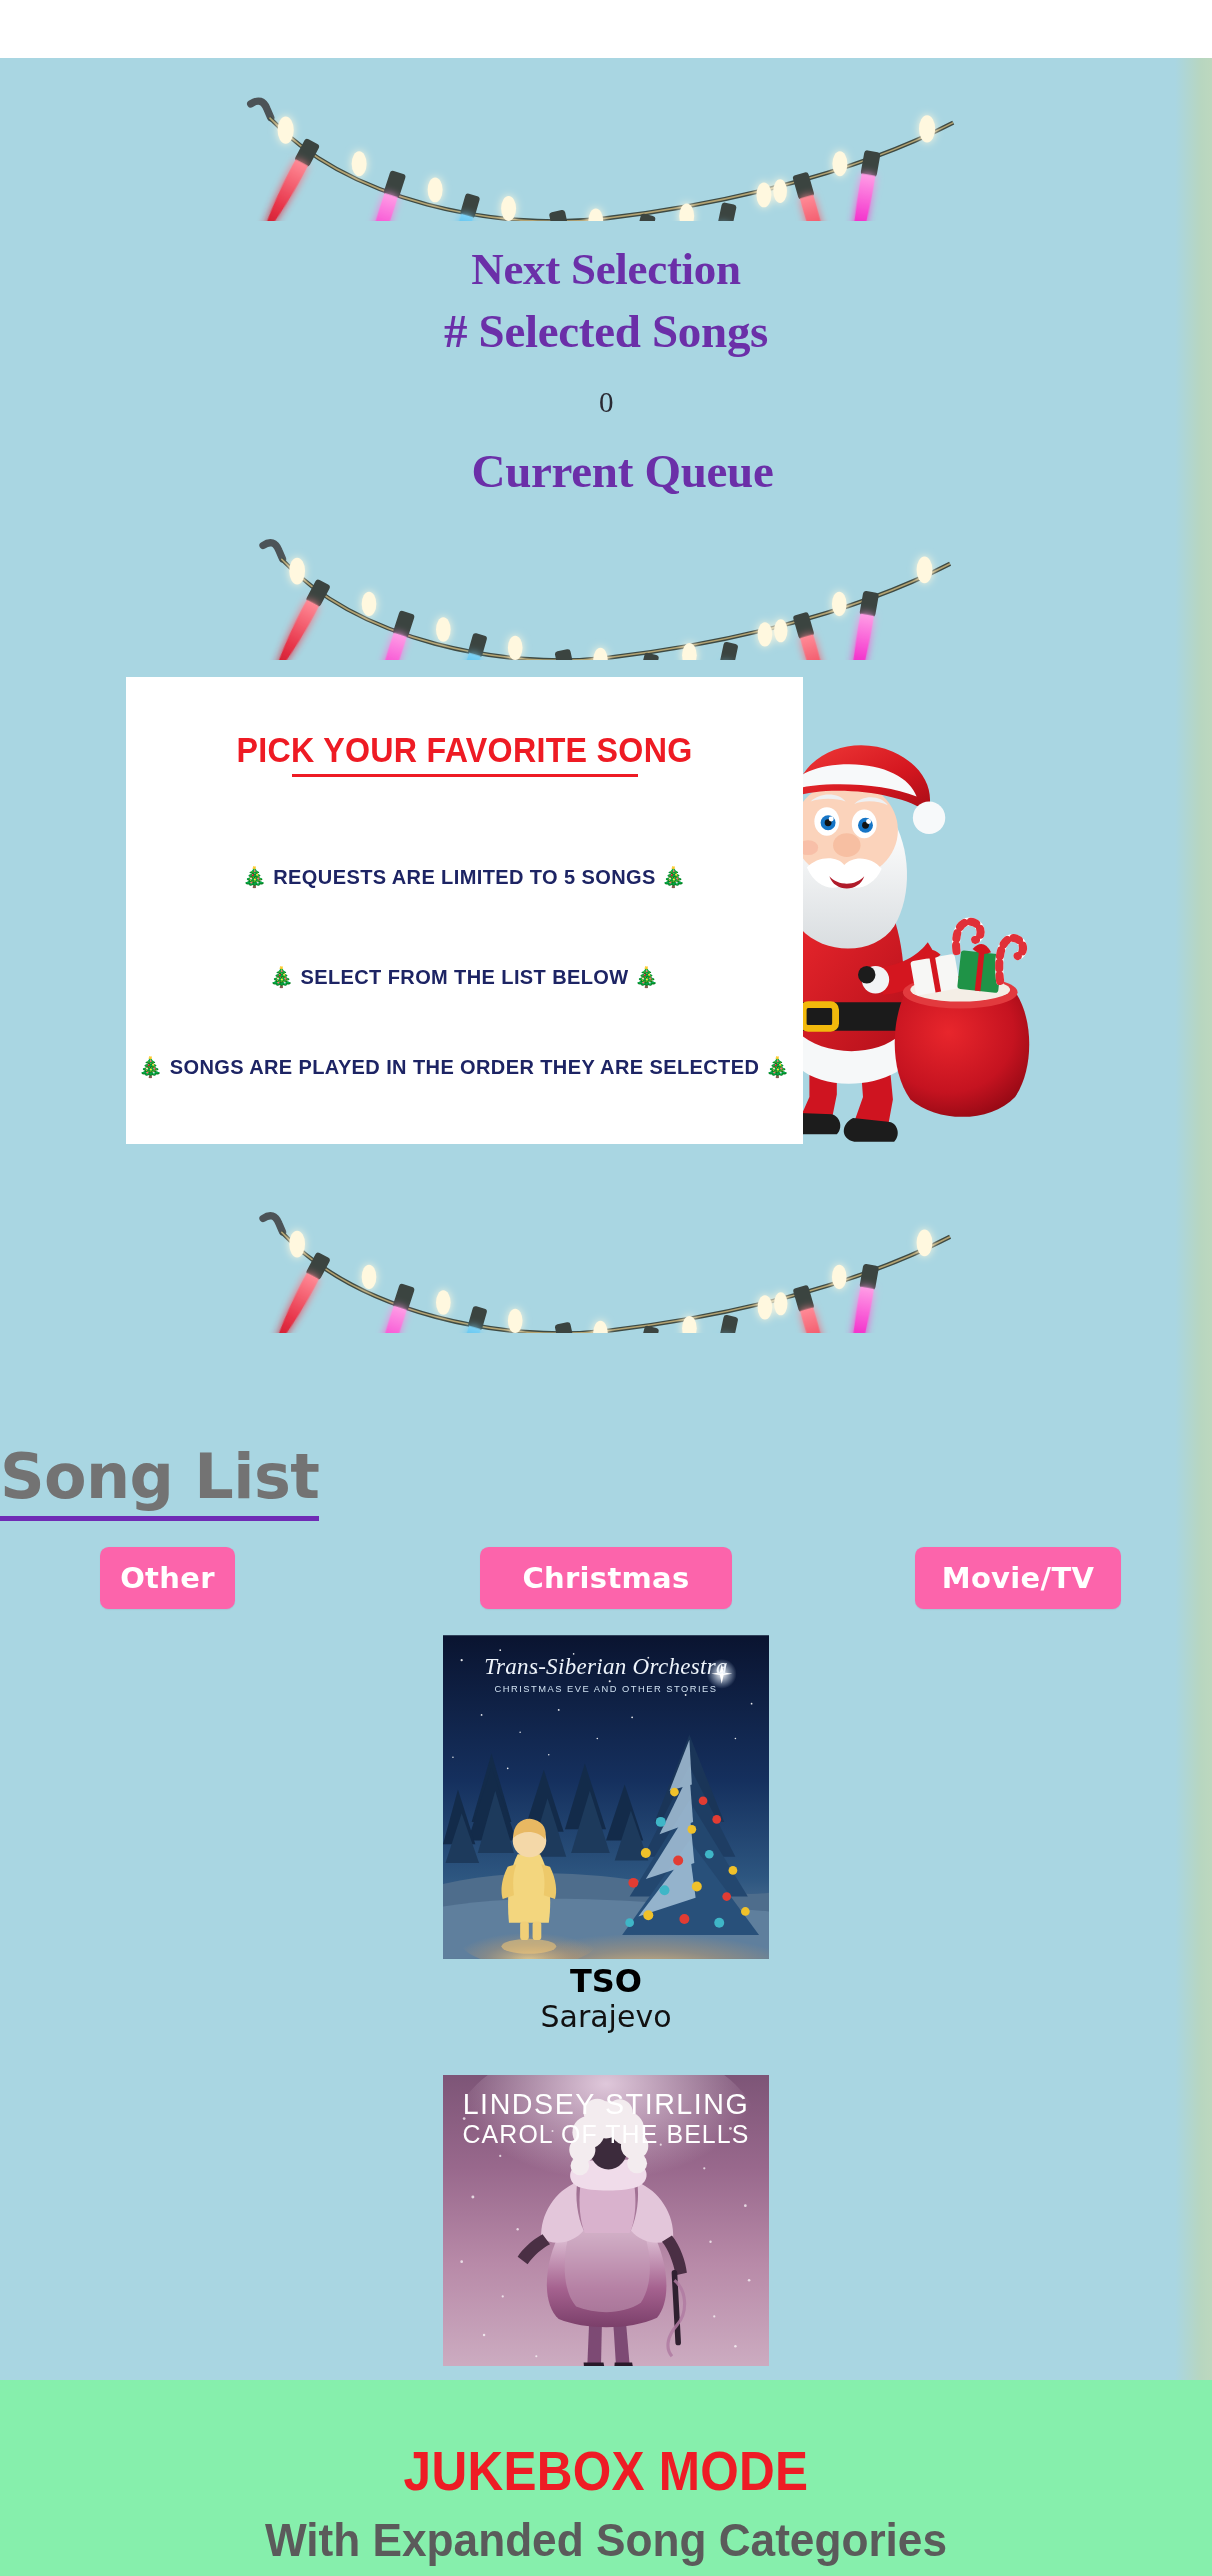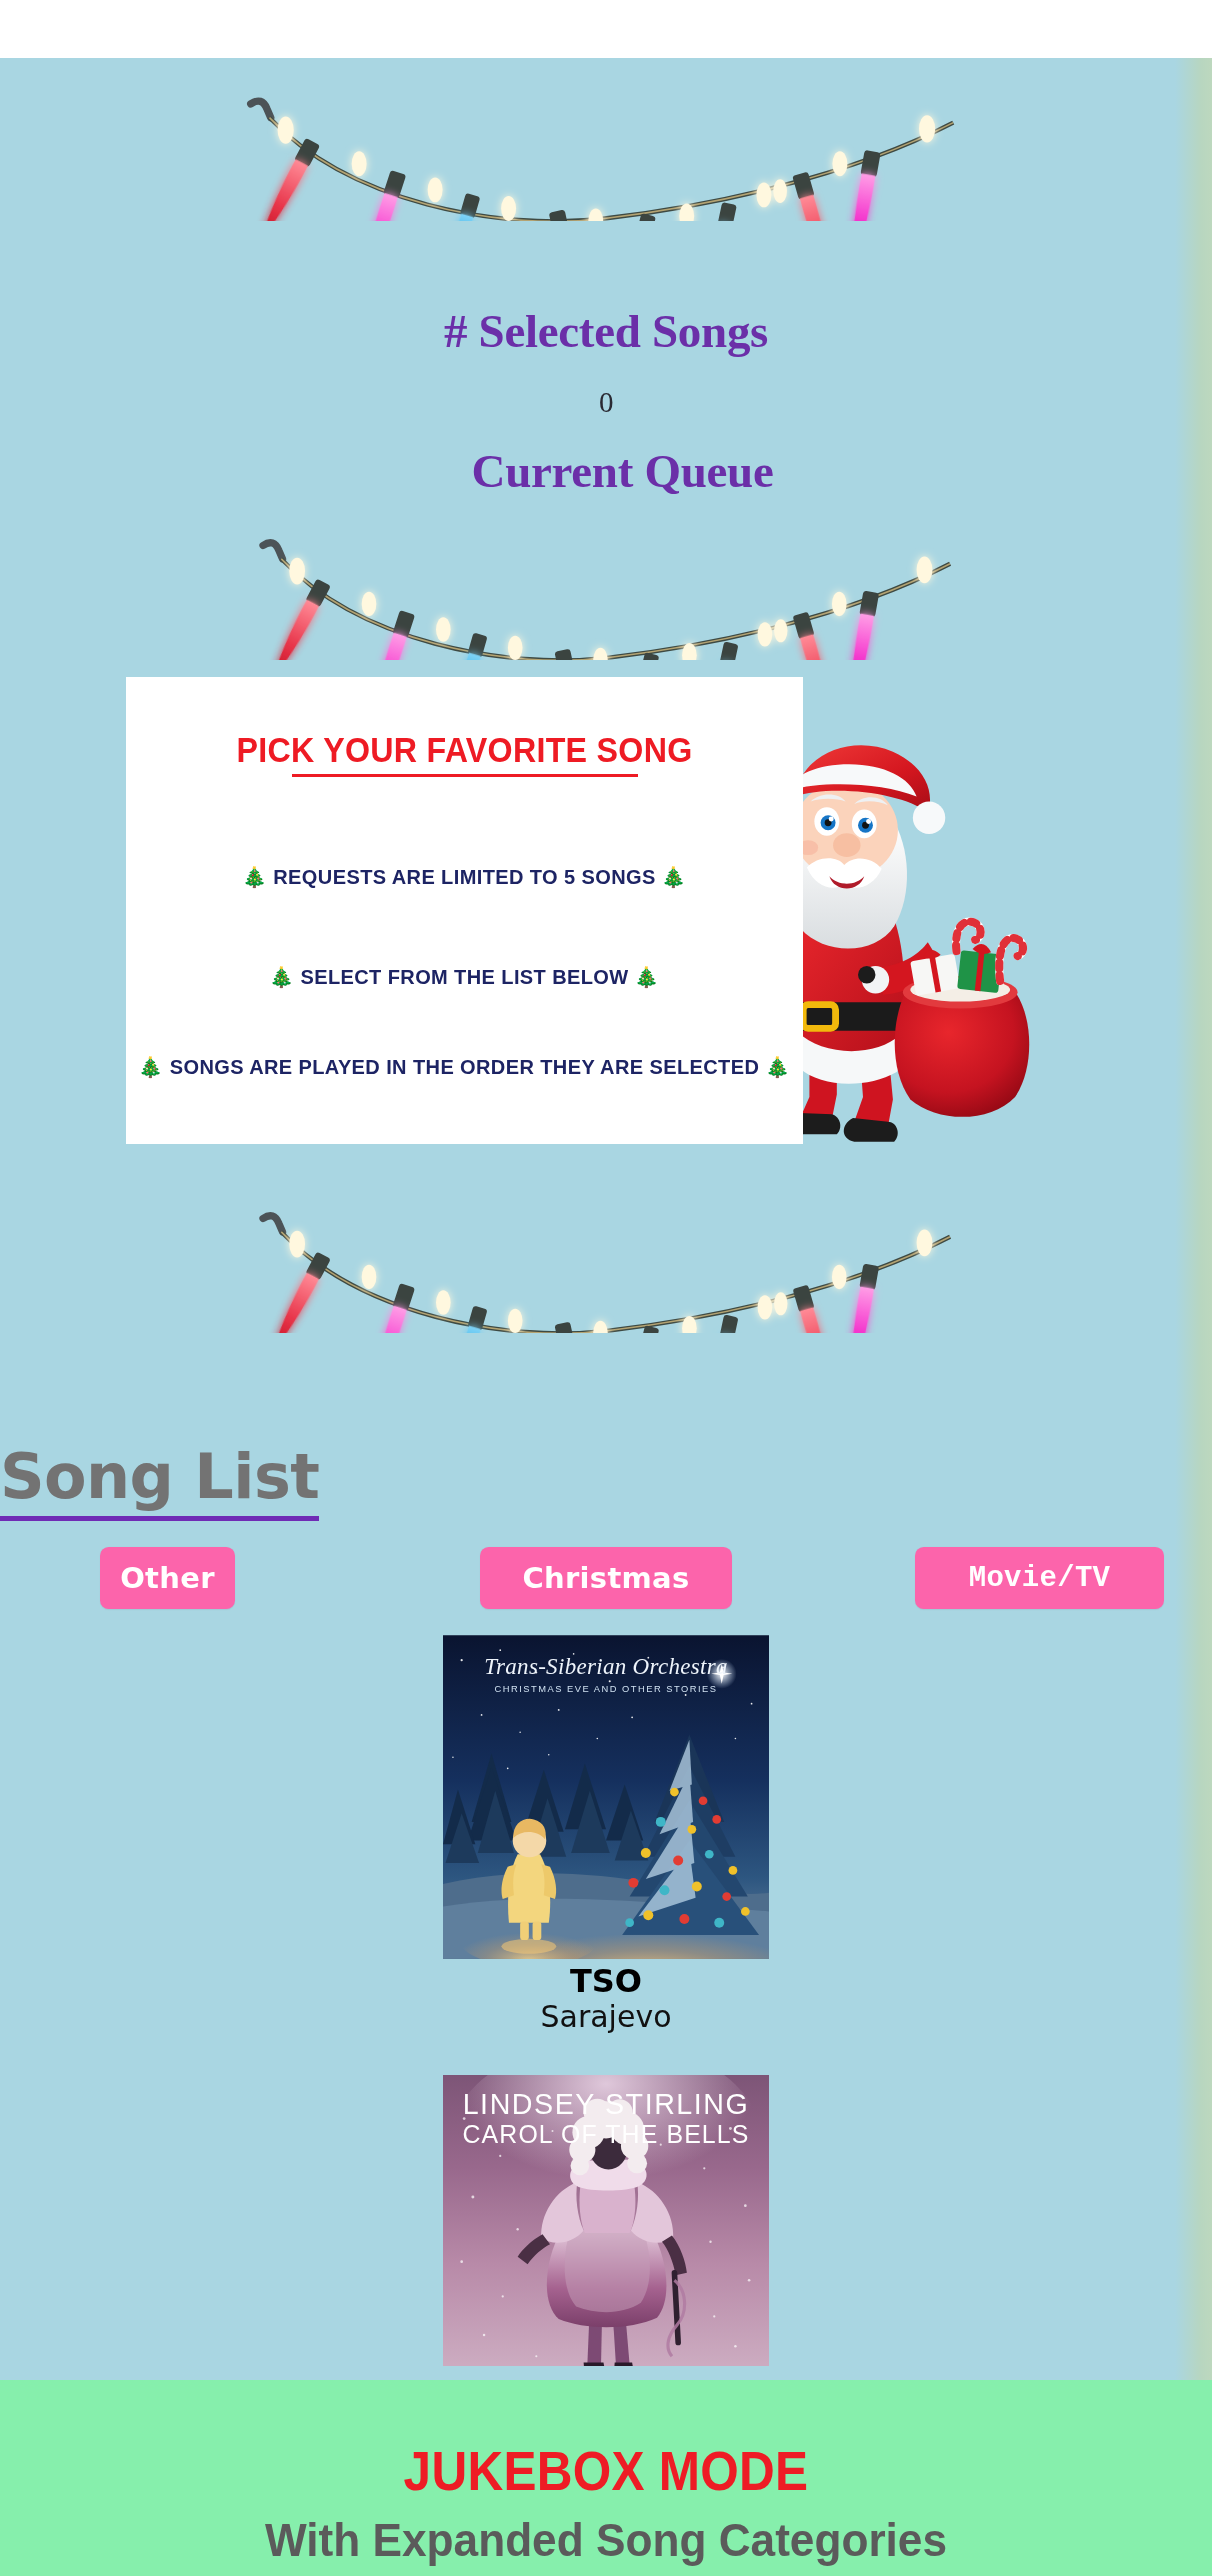--- a/index.html
+++ b/index.html
@@ -286,6 +286,7 @@
     </svg>
   </div>
 
+  <div class="hdg" id="next-selection">Next Selection</div>
   <div class="hdg" id="selected-songs"># Selected Songs</div>
   <div class="hdg" id="queue-count">0</div>
   <div class="hdg" id="current-queue">Current Queue</div>

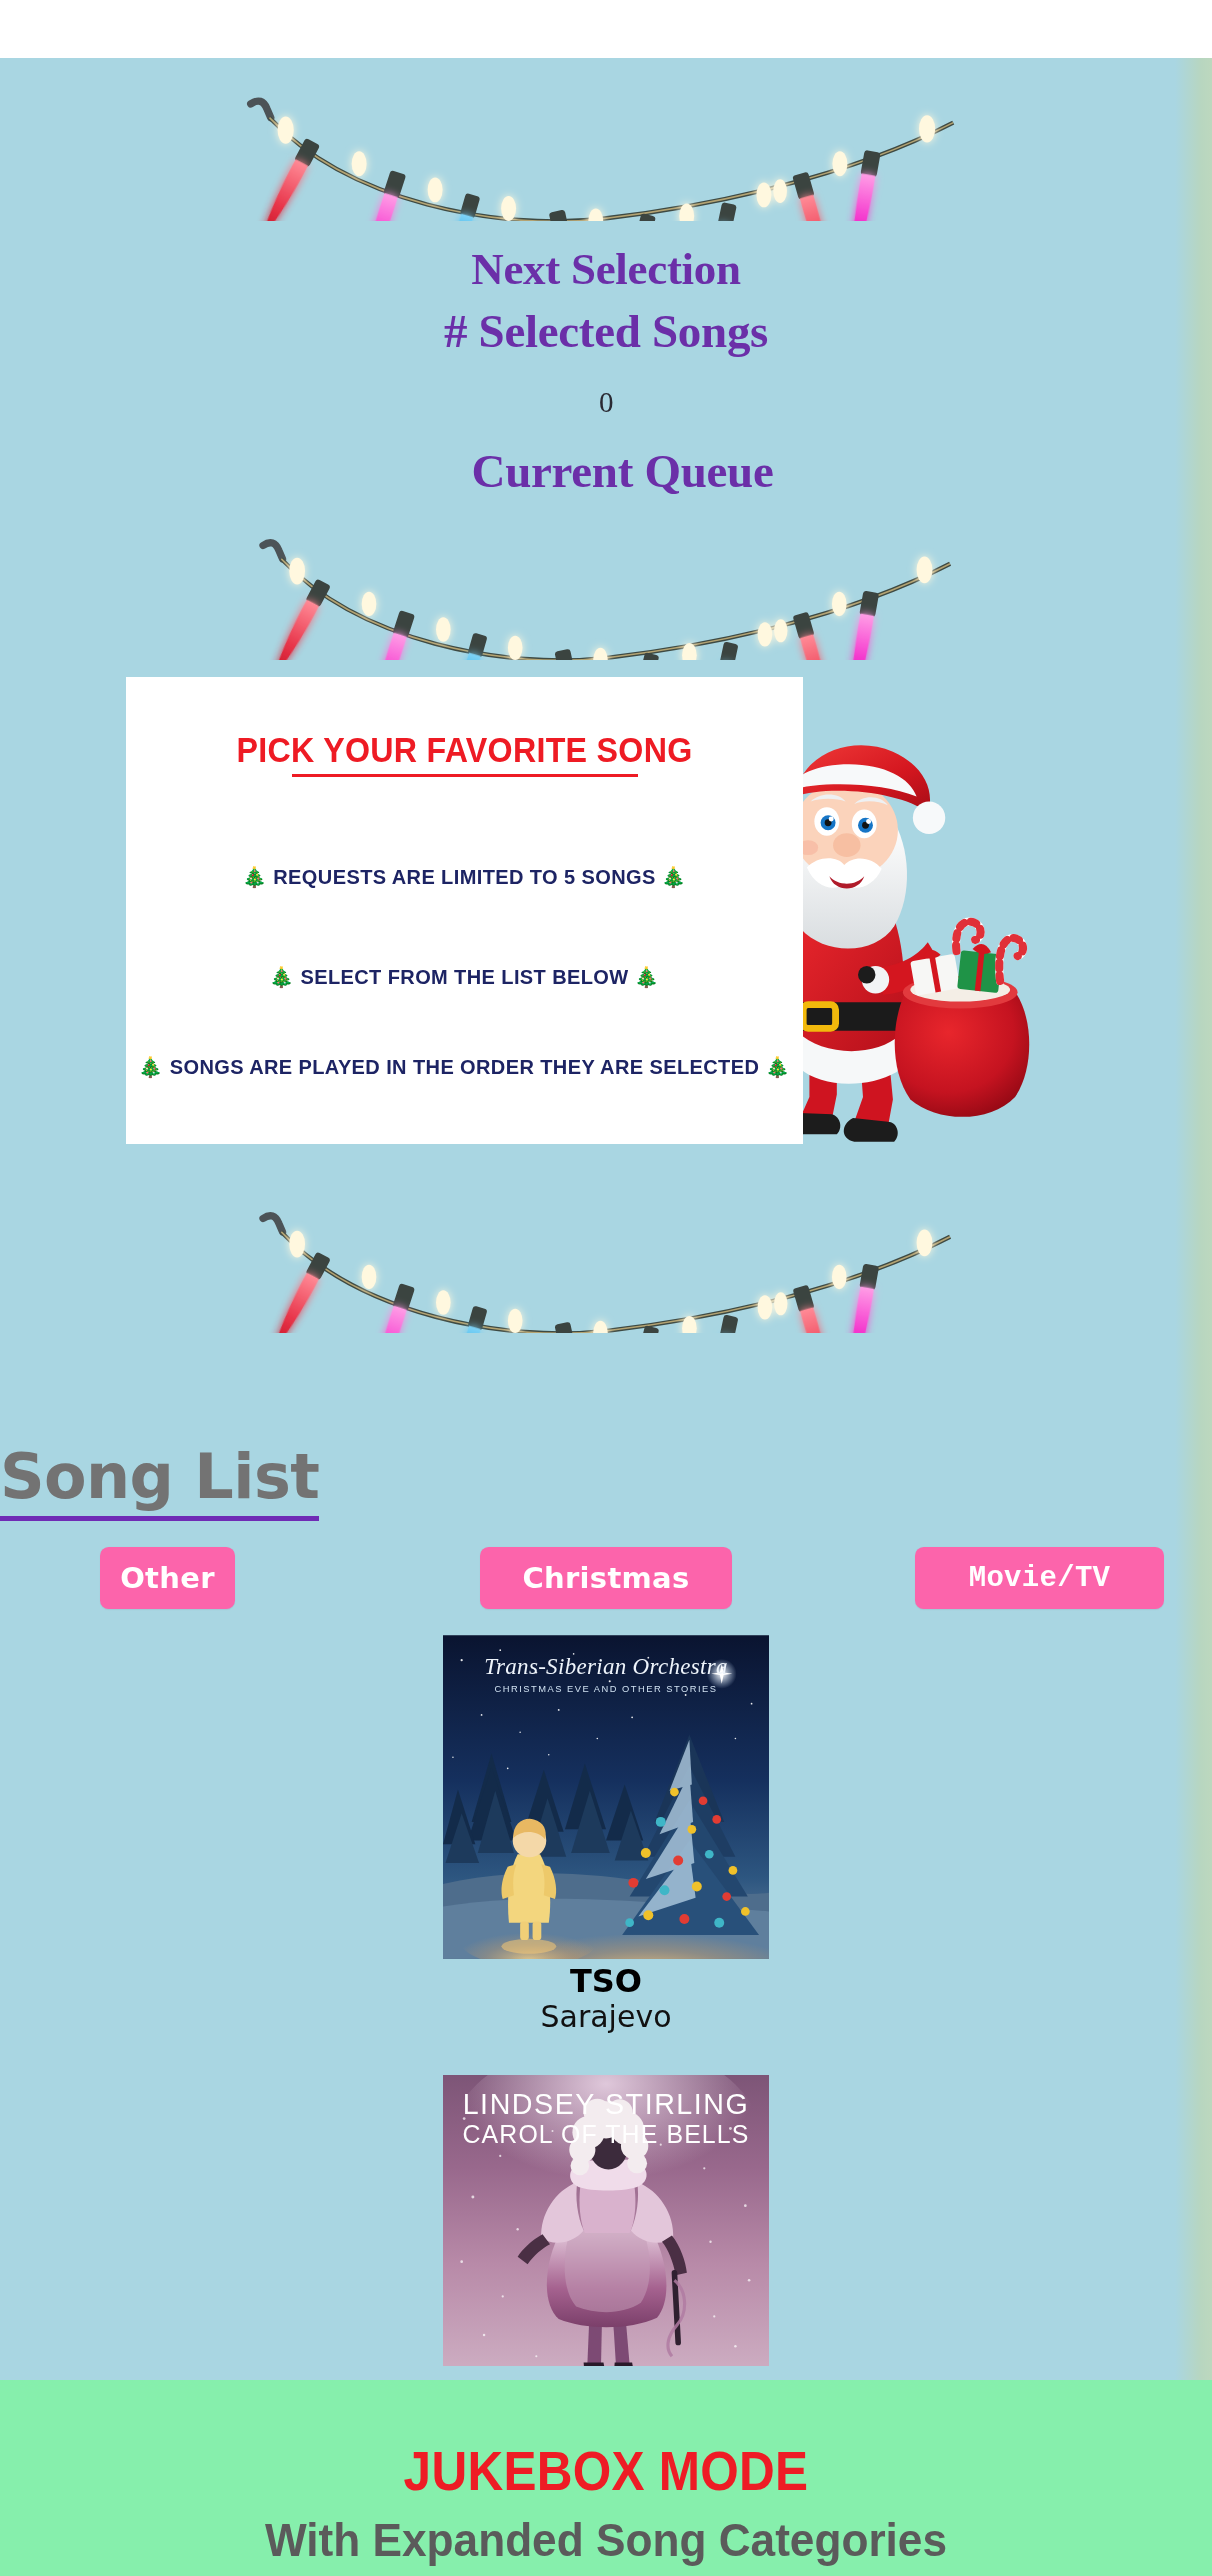--- a/index.html
+++ b/index.html
@@ -134,7 +134,7 @@
   }
   #cat-other     { left:100px;  width:135px; }
   #cat-christmas { left:480px;  width:252px; }
-  #cat-movietv   { left:915px; width:249px;font-family:Liberation Mono, monospace; }
+  #cat-movietv   { left:915px; width:206px; }
 
   
   .song-card {

